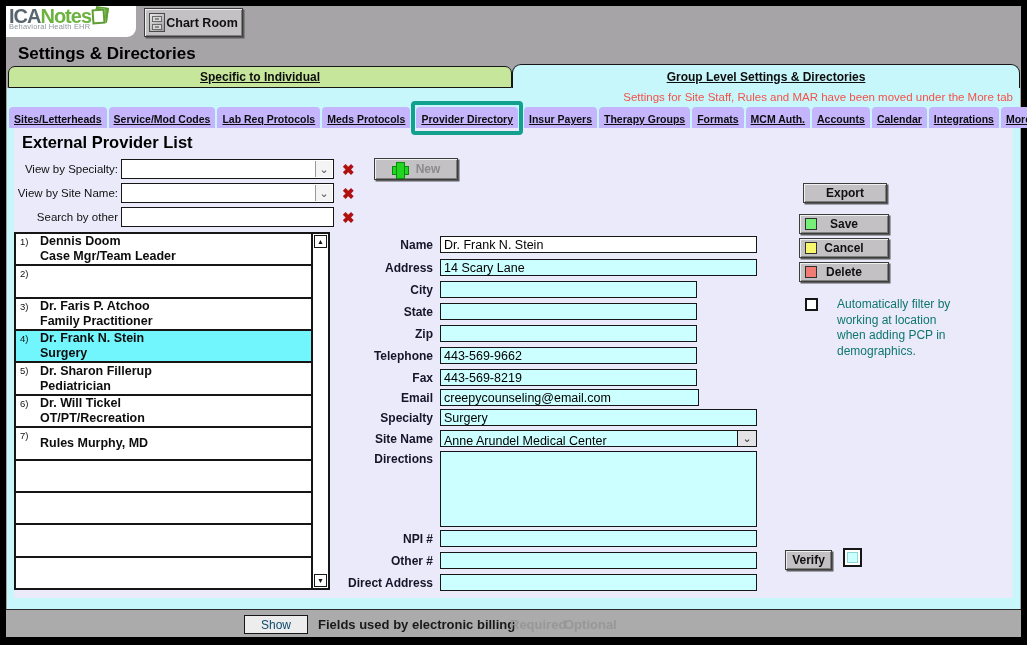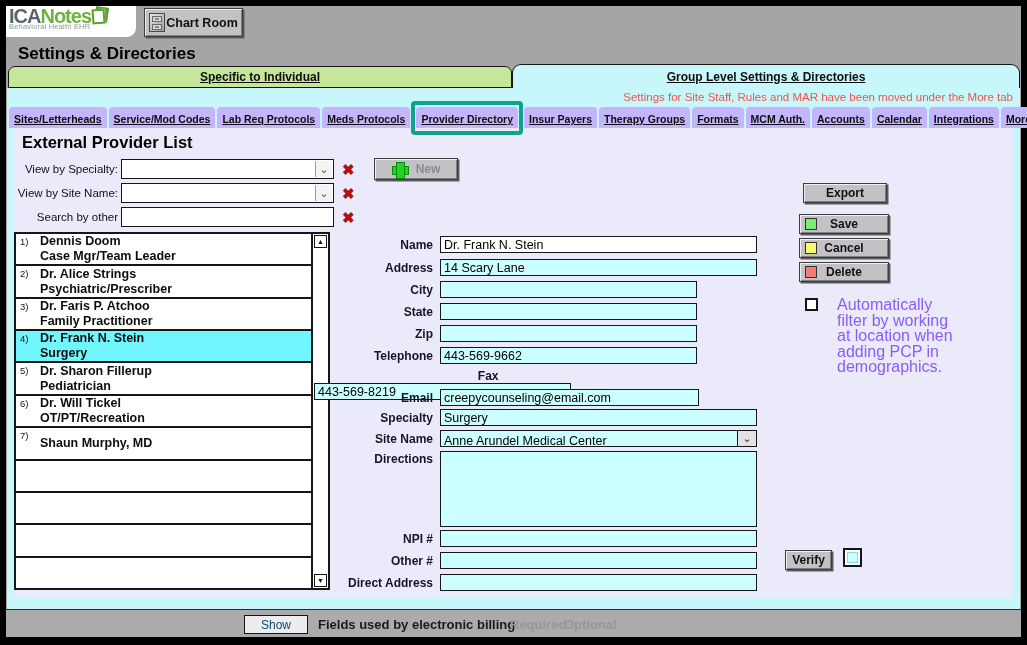--- a/index.html
+++ b/index.html
@@ -233,10 +233,6 @@
             </div>
             <div class="prow">
               <span class="pnum">2)</span>
-              <span class="ptexts">
-                  <span>Dr. Alice Strings</span>
-                  <span>Psychiatric/Prescriber</span>
-                </span>
             </div>
             <div class="prow">
               <span class="pnum">3)</span>

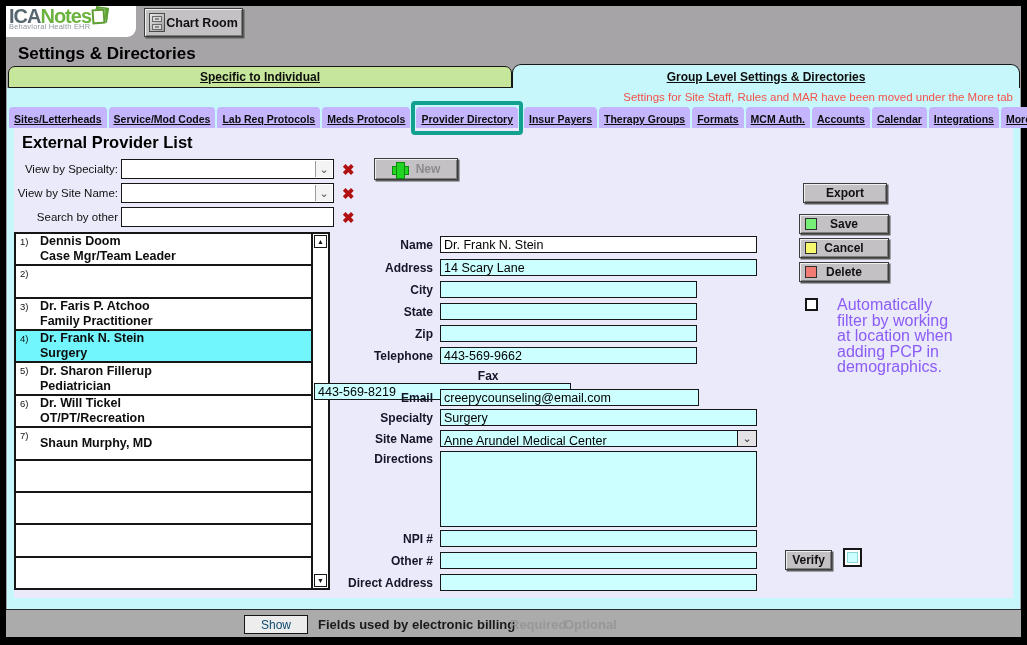--- a/index.html
+++ b/index.html
@@ -115,8 +115,8 @@
 
   .auto-filter-checkbox { position:absolute; left:791px; top:170px; width:13px; height:13px;
                           border:2px solid #161616; background:#fff; cursor:pointer; }
-  .auto-filter-note { position:absolute; left:823px; top:169px; width:126px; font-size:16px;
-                      line-height:15.5px; color:#8b5cf6; }
+  .auto-filter-note { position:absolute; left:823px; top:169px; width:126px; font-size:12px;
+                      line-height:15.5px; color:#0f766e; }
 
   .verify-btn { left:771px; top:422px; width:47px; }
   .verify-checkbox { position:absolute; left:829px; top:420px; width:19px; height:19px;

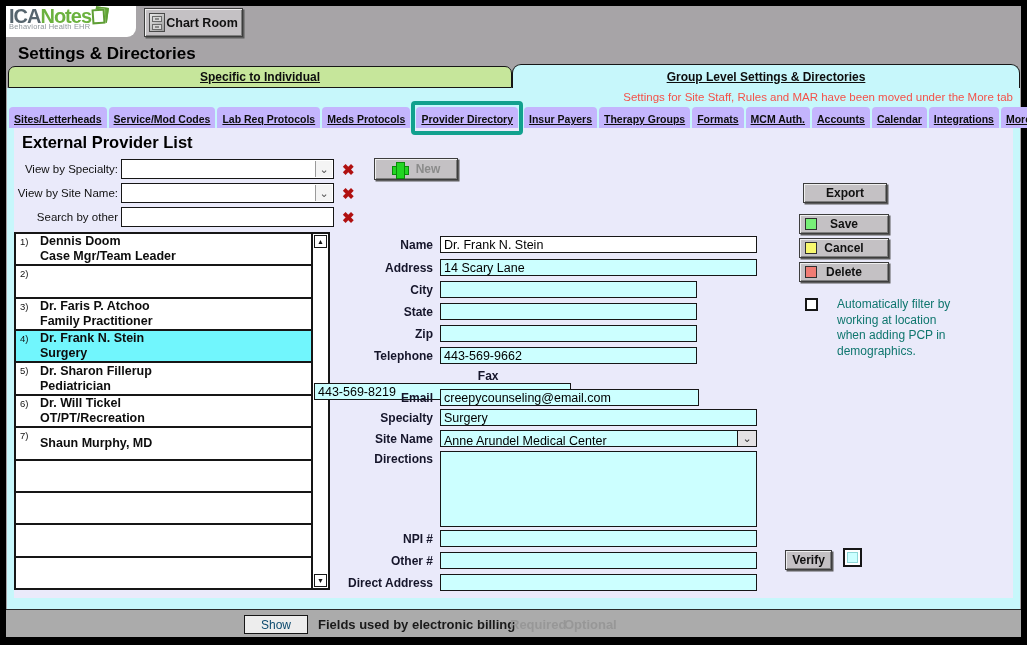--- a/index.html
+++ b/index.html
@@ -94,7 +94,7 @@
   .w-wide { width:317px; } .w-mid { width:257px; } .w-email { width:259px; }
   .bg-white { background:#fff; }
   .f-name{top:108px;} .f-address{top:131px;} .f-city{top:153px;} .f-state{top:175px;} .f-zip{top:197px;}
-  .f-tel{top:219px;} .f-fax{top:241px;flex-direction:column;} .f-email{top:261px;} .f-specialty{top:281px;} .f-site{top:302px;}
+  .f-tel{top:219px;} .f-fax{top:241px;} .f-email{top:261px;} .f-specialty{top:281px;} .f-site{top:302px;}
   .f-directions{top:323px; align-items:flex-start;} .f-npi{top:402px;} .f-other{top:424px;} .f-direct{top:446px;}
   .dropdown { position:relative; height:17px; border:1px solid #161616; background:#ccffff; }
   .dd-value { font-size:12.5px; padding:0 3px; line-height:15px; }

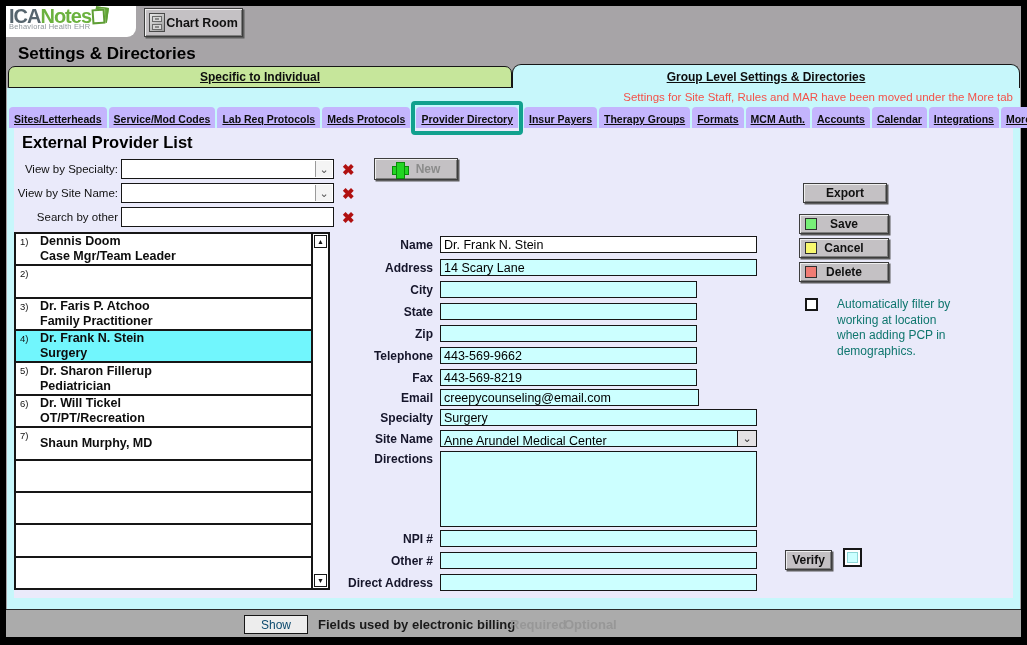--- a/index.html
+++ b/index.html
@@ -265,7 +265,7 @@
             <div class="prow">
               <span class="pnum">7)</span>
               <span class="ptexts">
-                  <span>Shaun Murphy, MD</span>
+                  <span>Rules Murphy, MD</span>
                   <span></span>
                 </span>
             </div>

